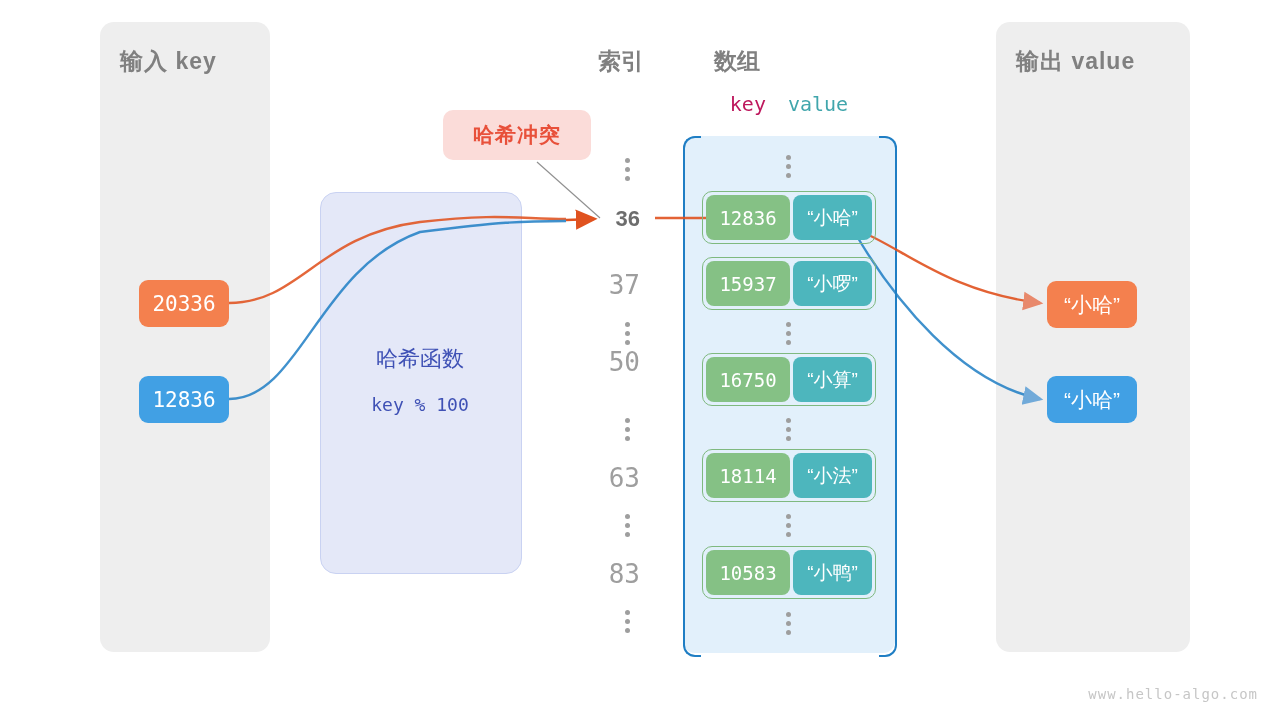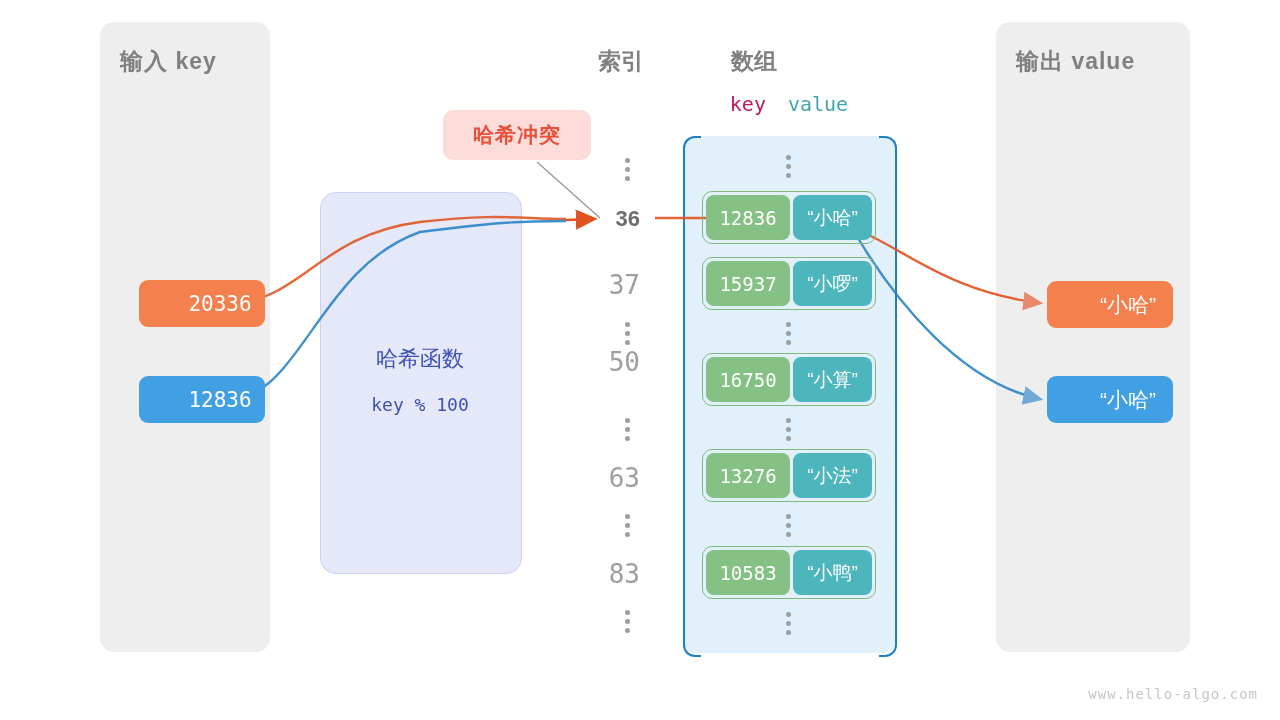--- a/index.html
+++ b/index.html
@@ -45,7 +45,7 @@
     white-space: nowrap;
   }
   #hdr-index { left: 598px; top: 46px; }
-  #hdr-array { left: 731px; top: 46px; }
+  #hdr-array { left: 714px; top: 46px; }
 
   #hdr-kv {
     position: absolute;

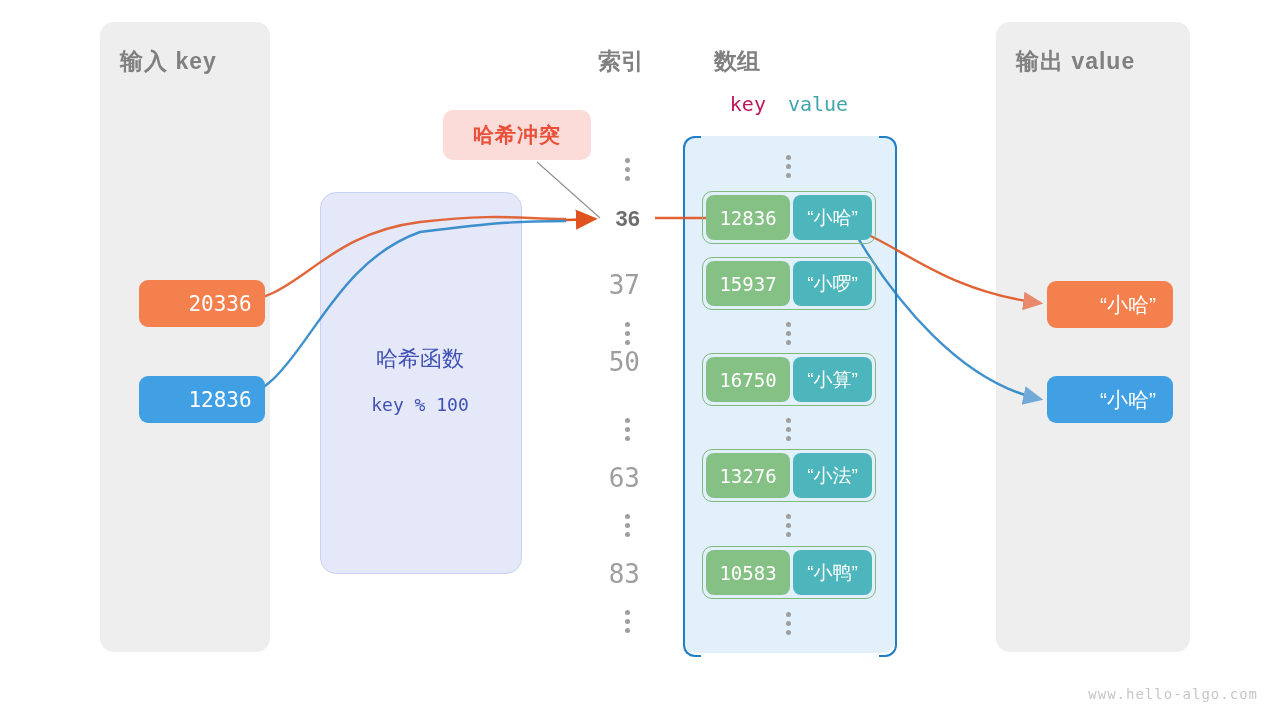--- a/index.html
+++ b/index.html
@@ -109,7 +109,6 @@
     color: #ffffff;
     font-size: 21px;
     white-space: nowrap;
-    padding-left: 36px;
   }
   .chip.mono { font-family: "DejaVu Sans Mono", monospace; }
   .chip.orange { background: #f4804e; }

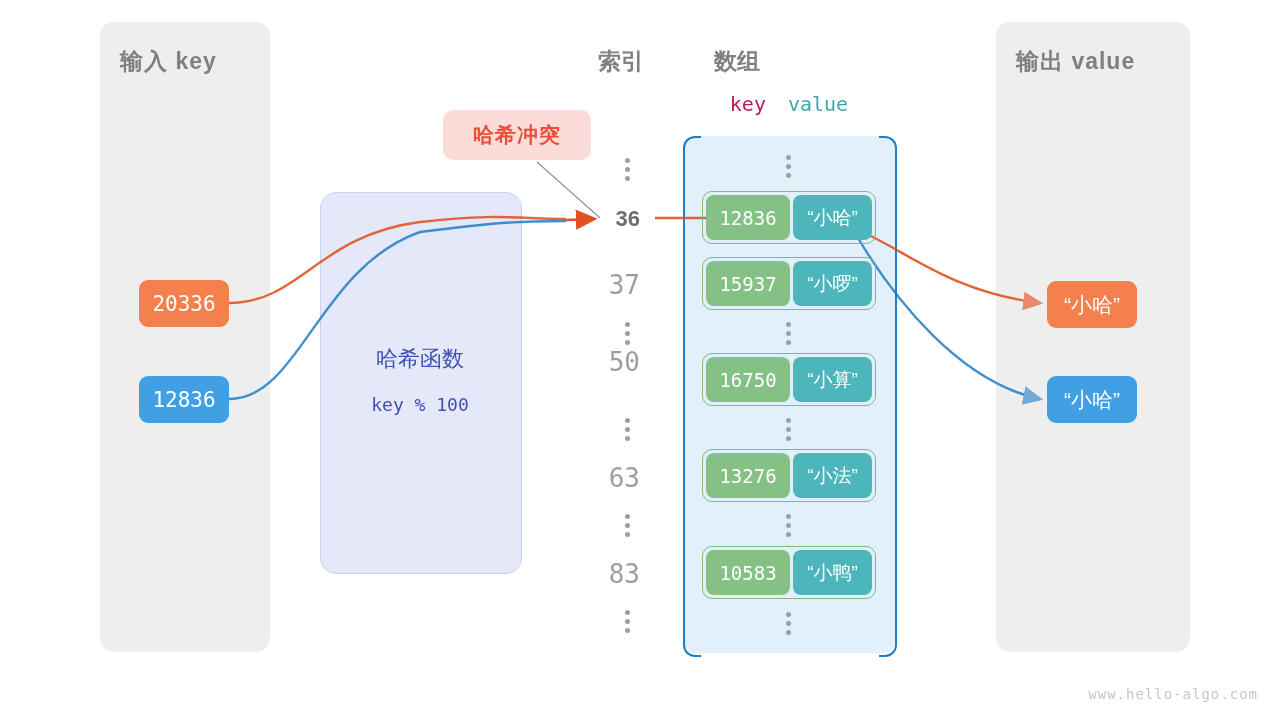--- a/index.html
+++ b/index.html
@@ -342,7 +342,7 @@
     <div class="cell v">“小算”</div>
   </div>
   <div class="pair" style="top:449px">
-    <div class="cell k">13276</div>
+    <div class="cell k">18114</div>
     <div class="cell v">“小法”</div>
   </div>
   <div class="pair" style="top:546px">

